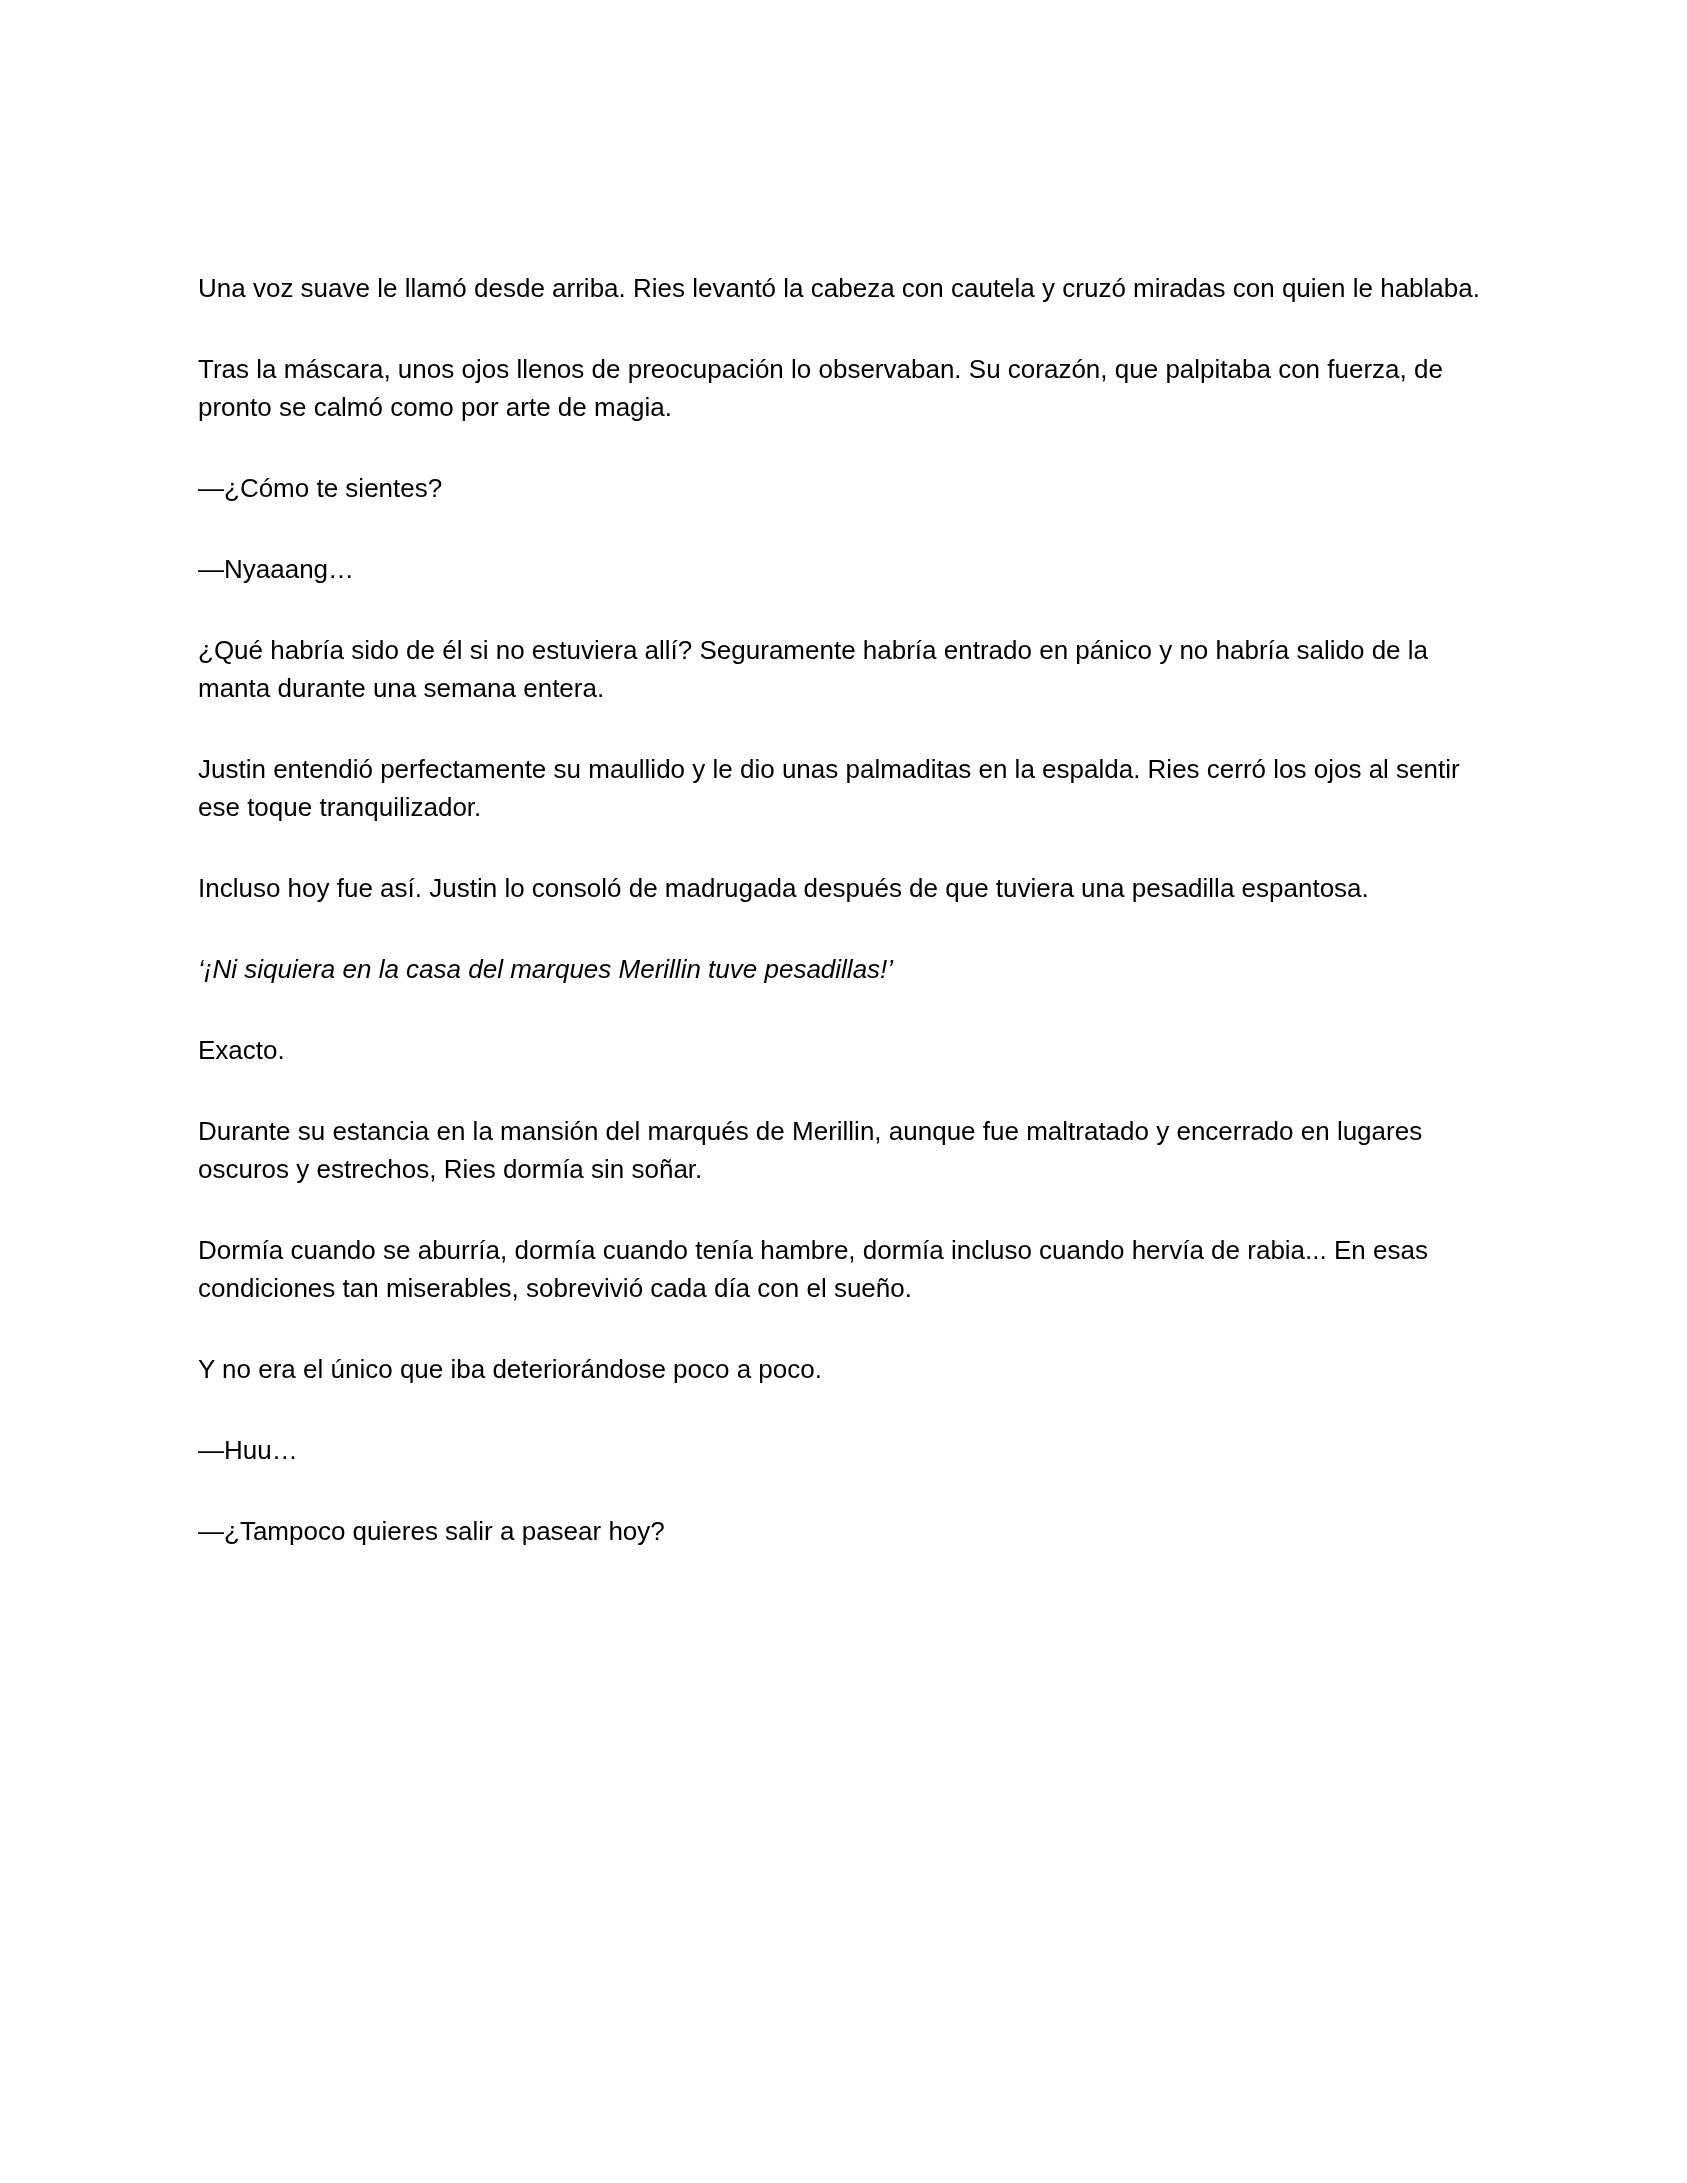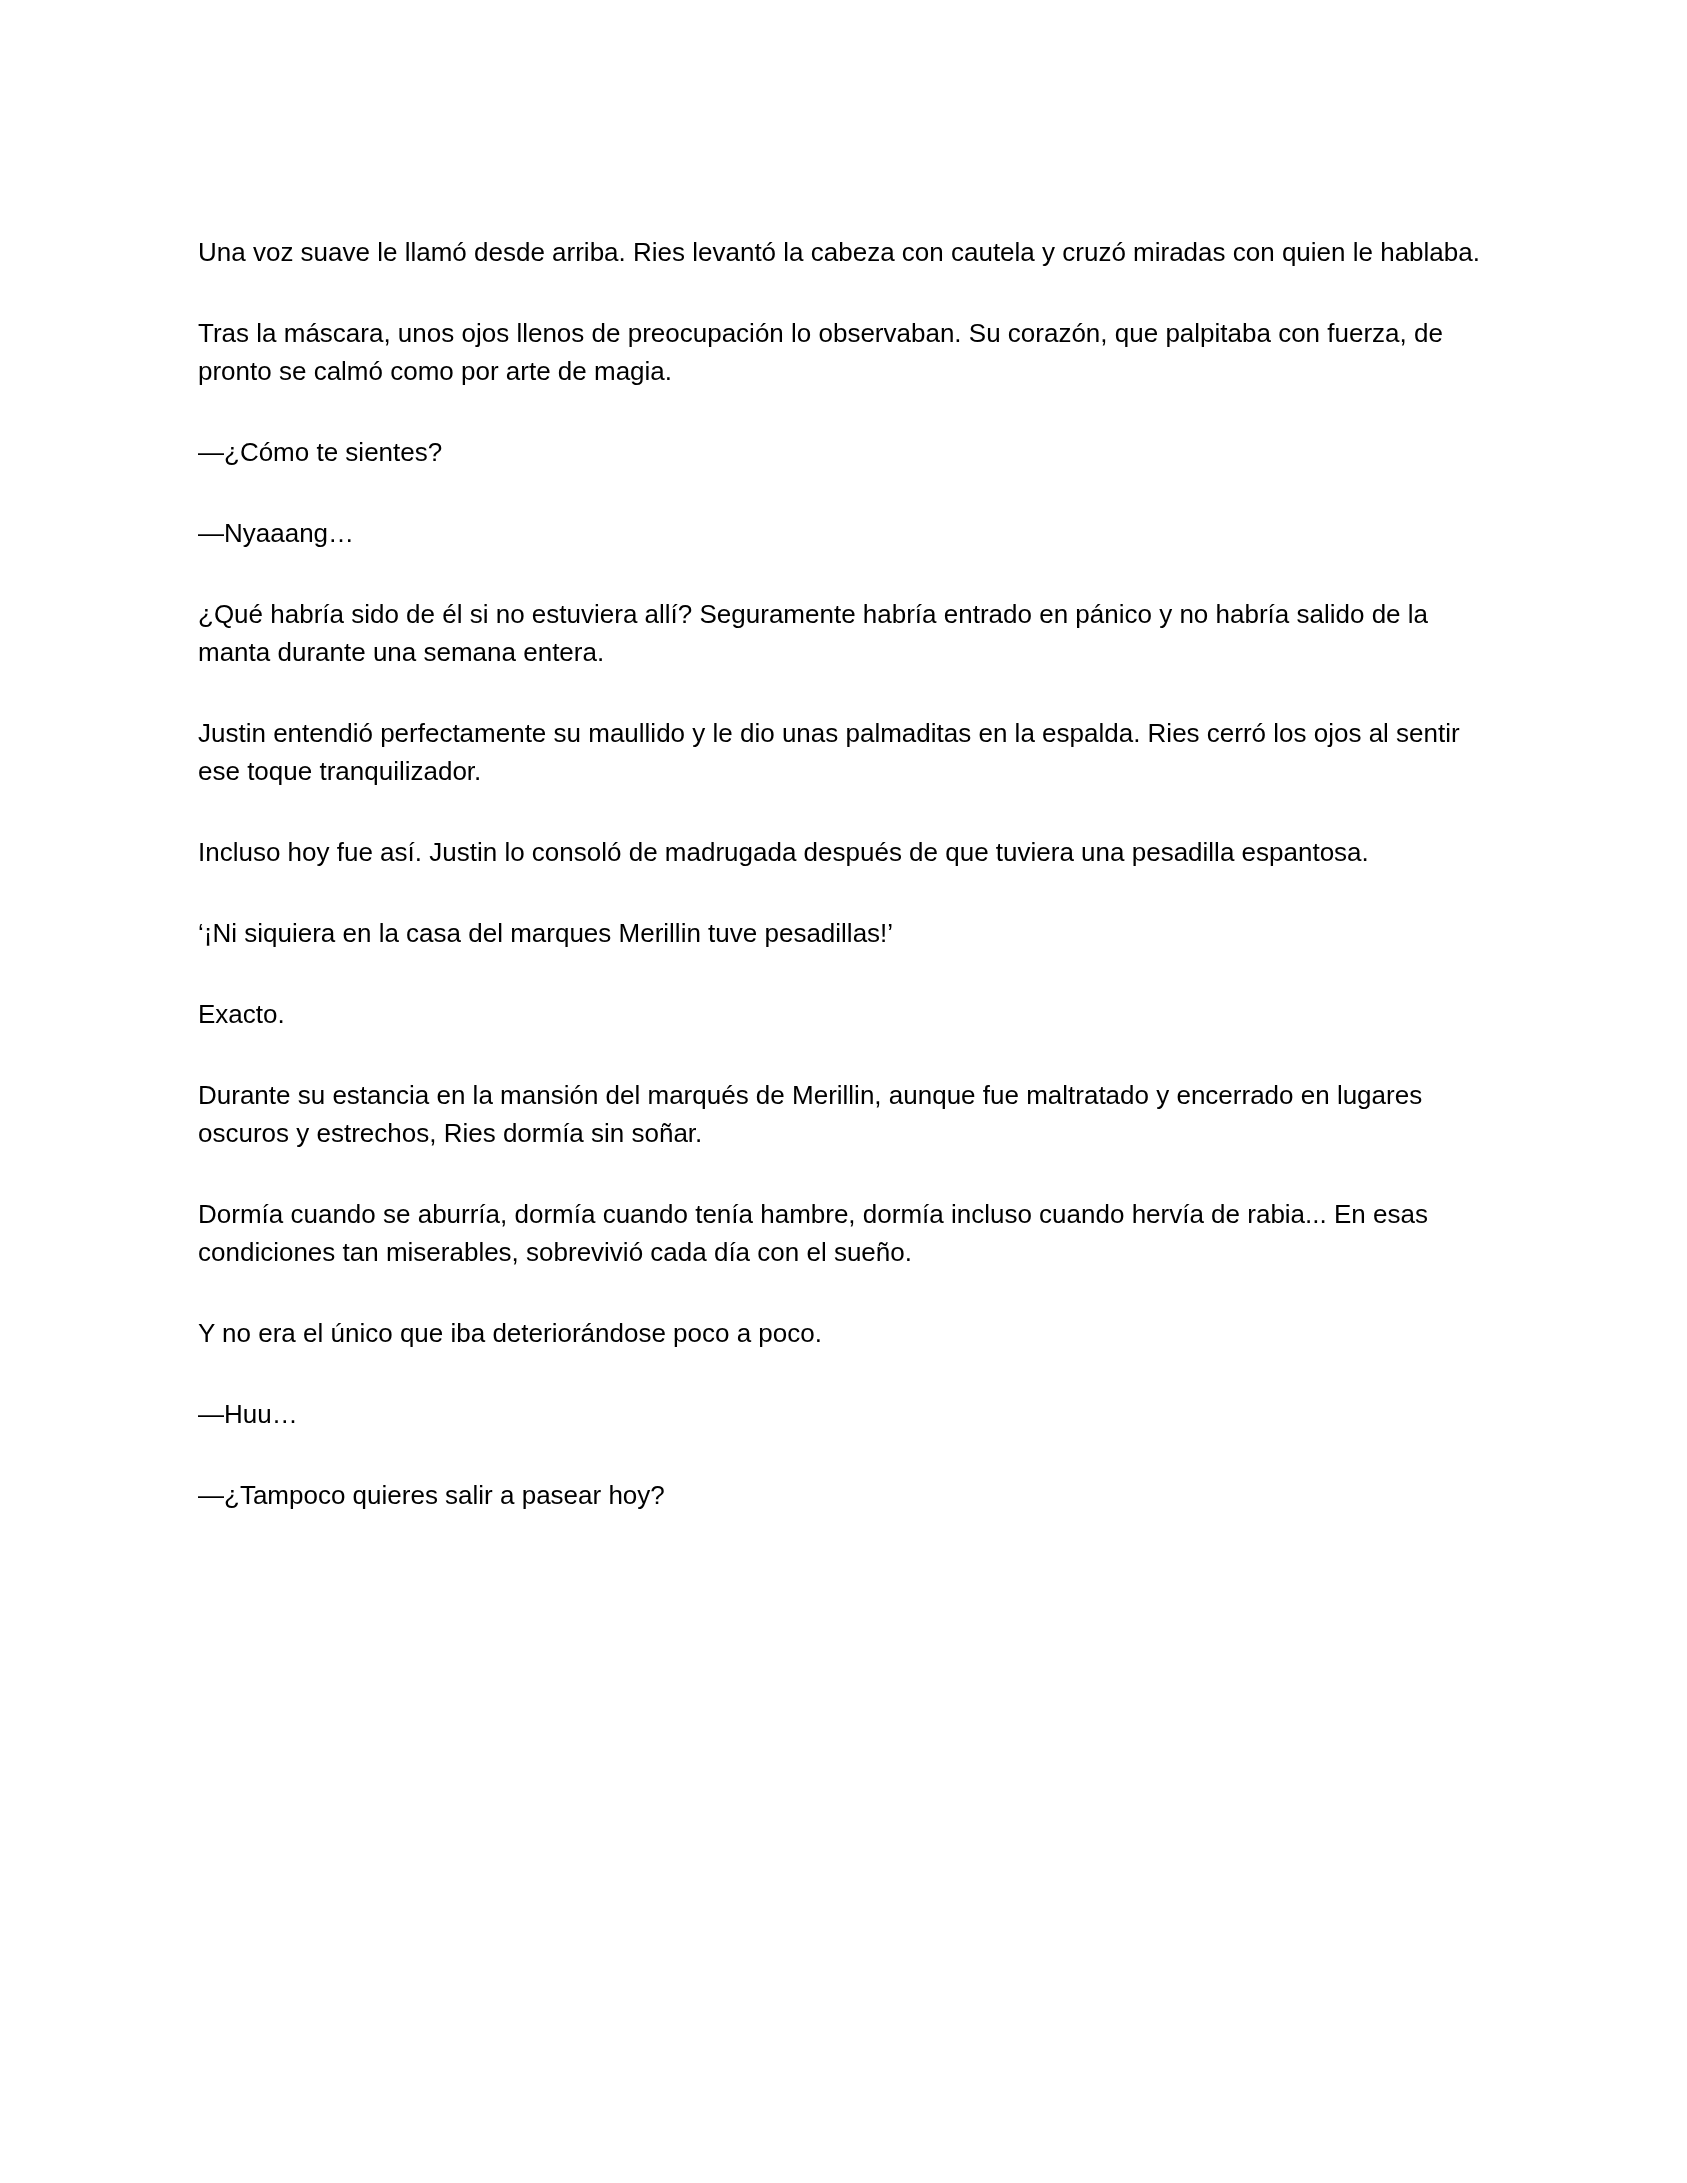--- a/index.html
+++ b/index.html
@@ -19,6 +19,7 @@
     line-height: 38px;
     padding: 233px 193px 198px 198px;
     overflow: hidden;
+    margin-top: 36px;
   }
   .page p {
     margin: 0 0 43px 0;

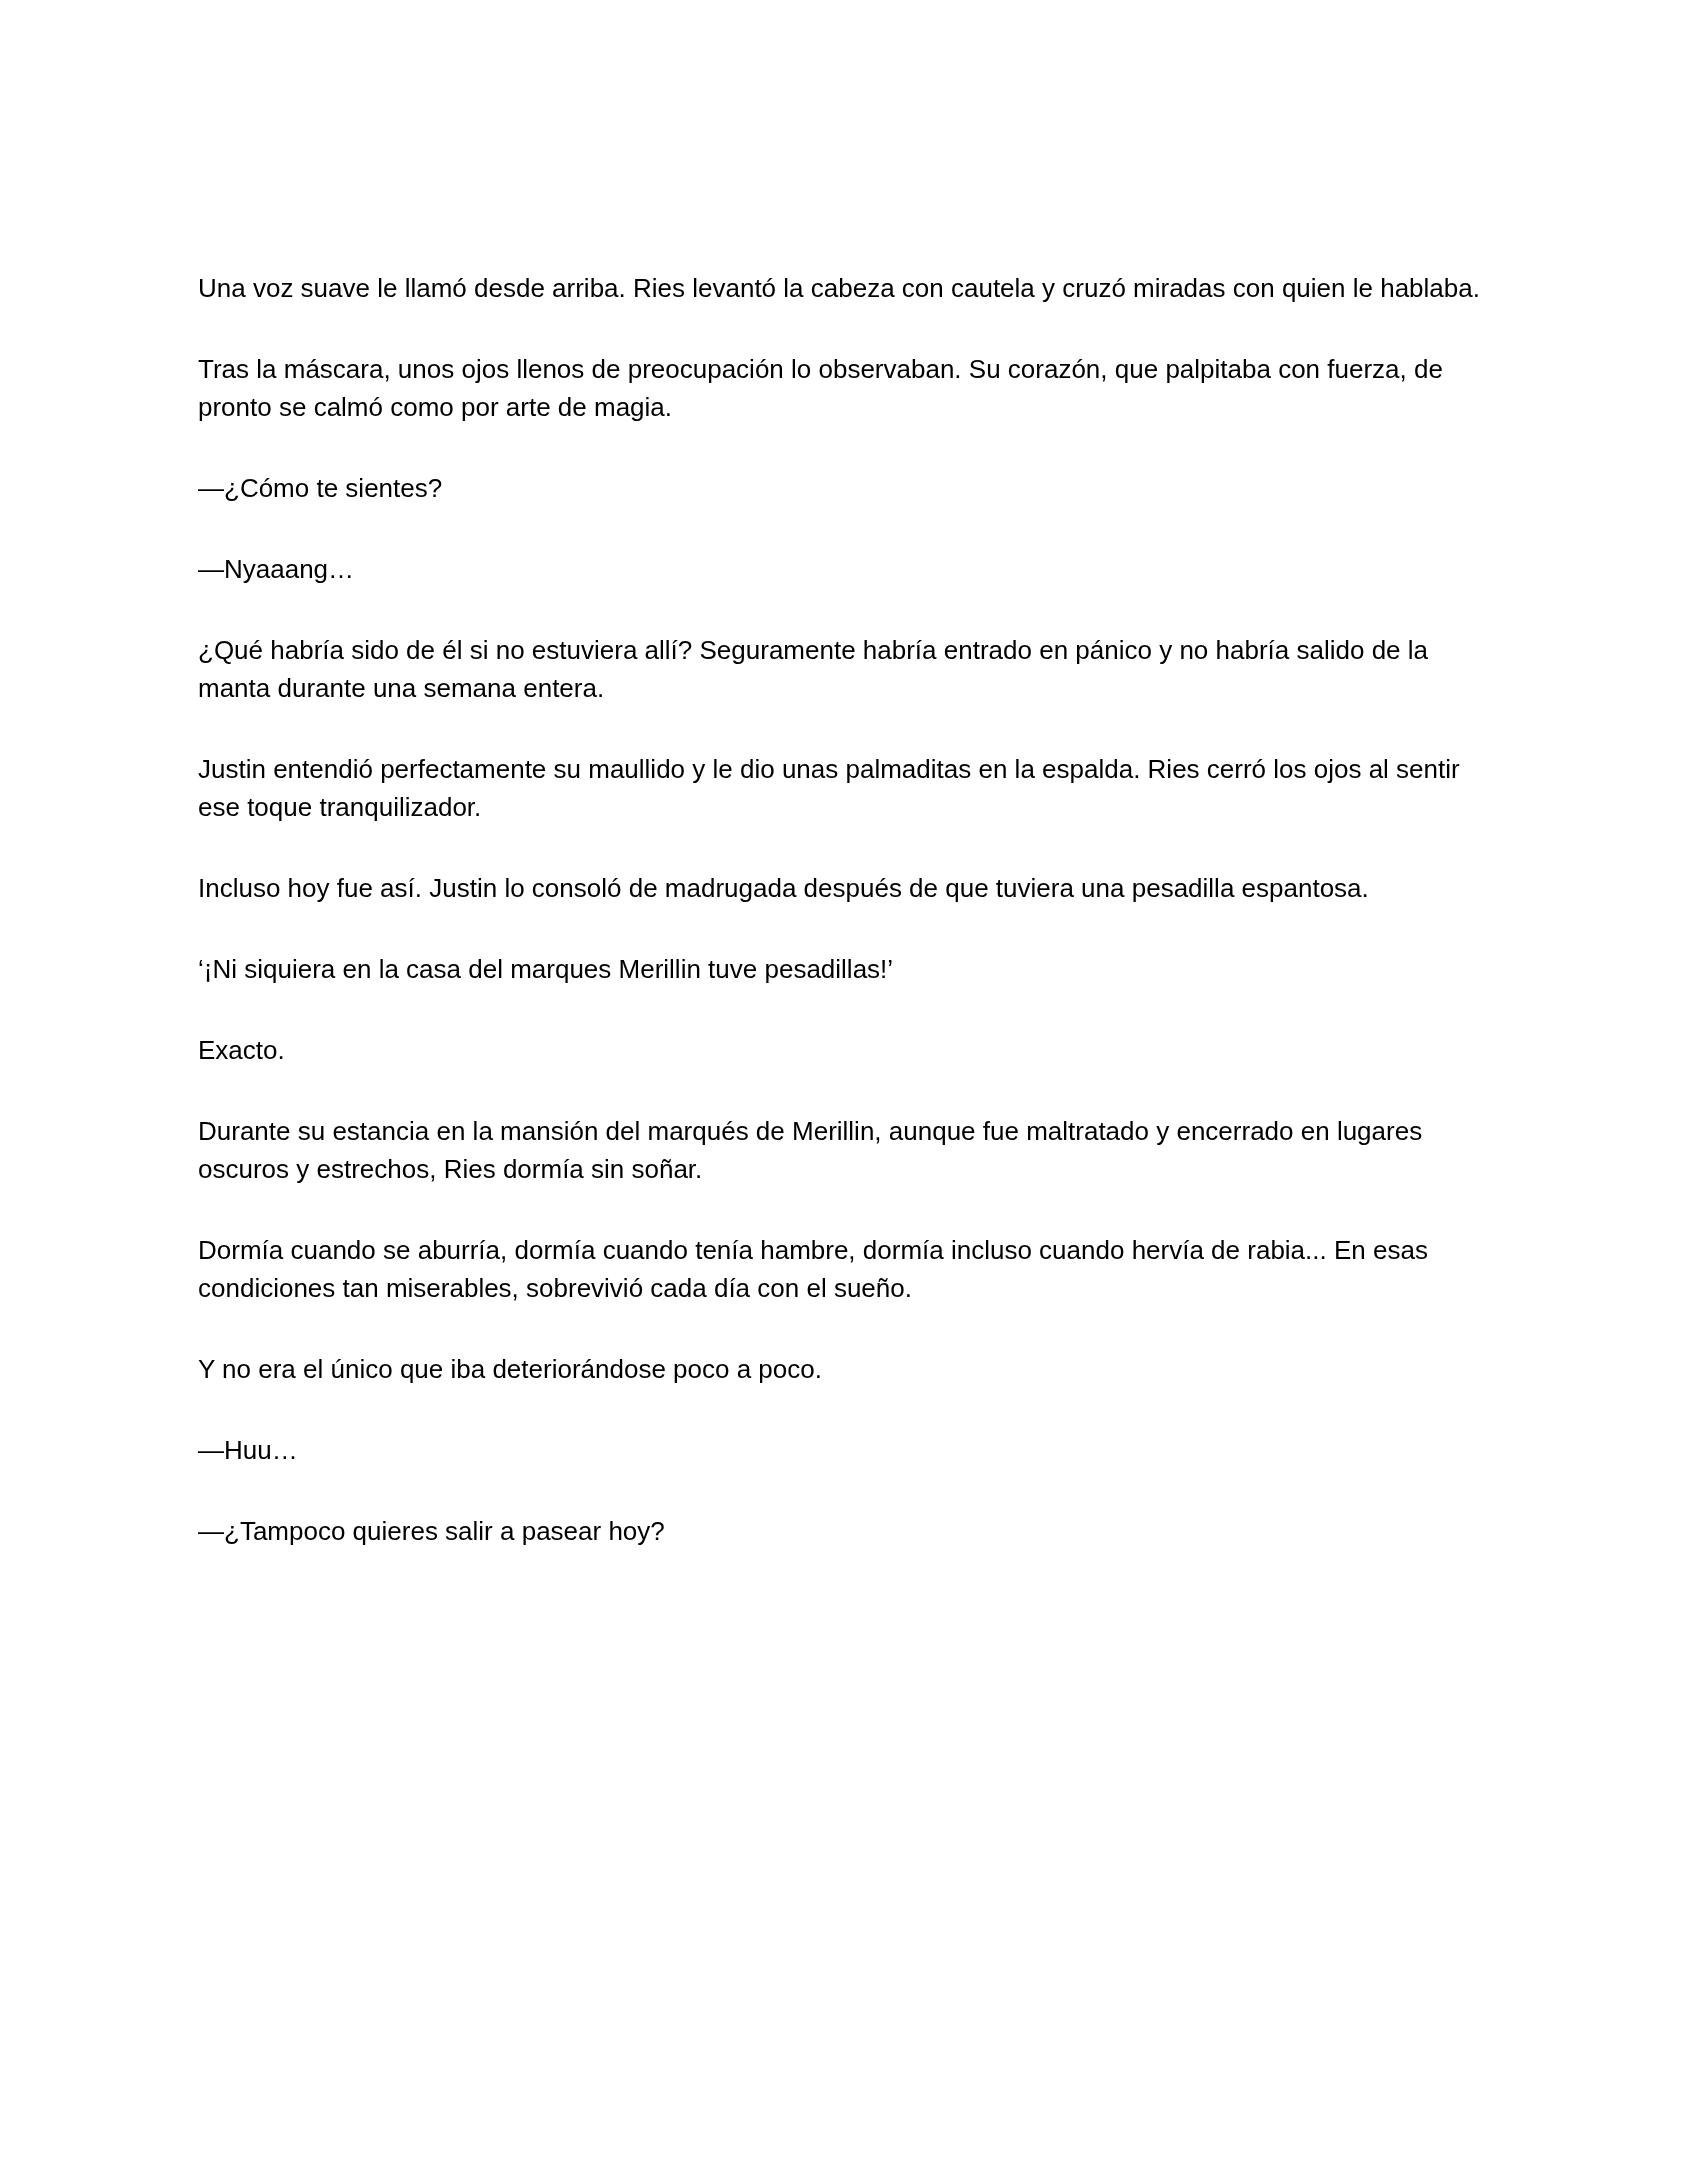--- a/index.html
+++ b/index.html
@@ -28,6 +28,7 @@
     white-space: pre-wrap;
   }
   .page p.italic {
+    font-style: italic;
   }
 </style>
 </head>

